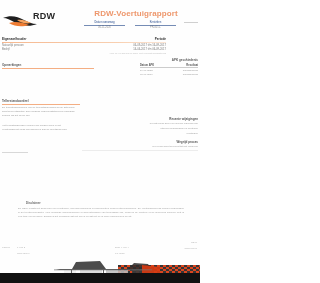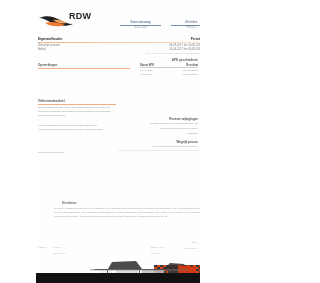--- a/index.html
+++ b/index.html
@@ -7,7 +7,7 @@
        font-family:"Liberation Sans",sans-serif;color:#3a3a3a;
        -webkit-font-smoothing:antialiased;}
 
-  .page{position:absolute;inset:0;background:#fefefe;margin-left:36px;}
+  .page{position:absolute;inset:0;background:#fefefe;}
 
   
   .logo{position:absolute;left:3px;top:6px;width:58px;height:22px;}

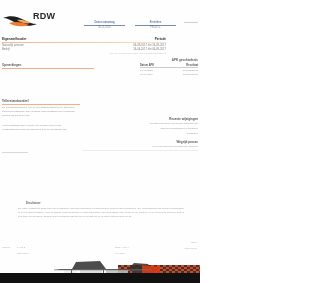--- a/index.html
+++ b/index.html
@@ -99,6 +99,7 @@
     <div class="logo-text">RDW</div>
   </div>
 
+  <div class="doc-title">RDW-Voertuigrapport</div>
 
   <div class="hdr-fields">
     <div class="hdr-field">

